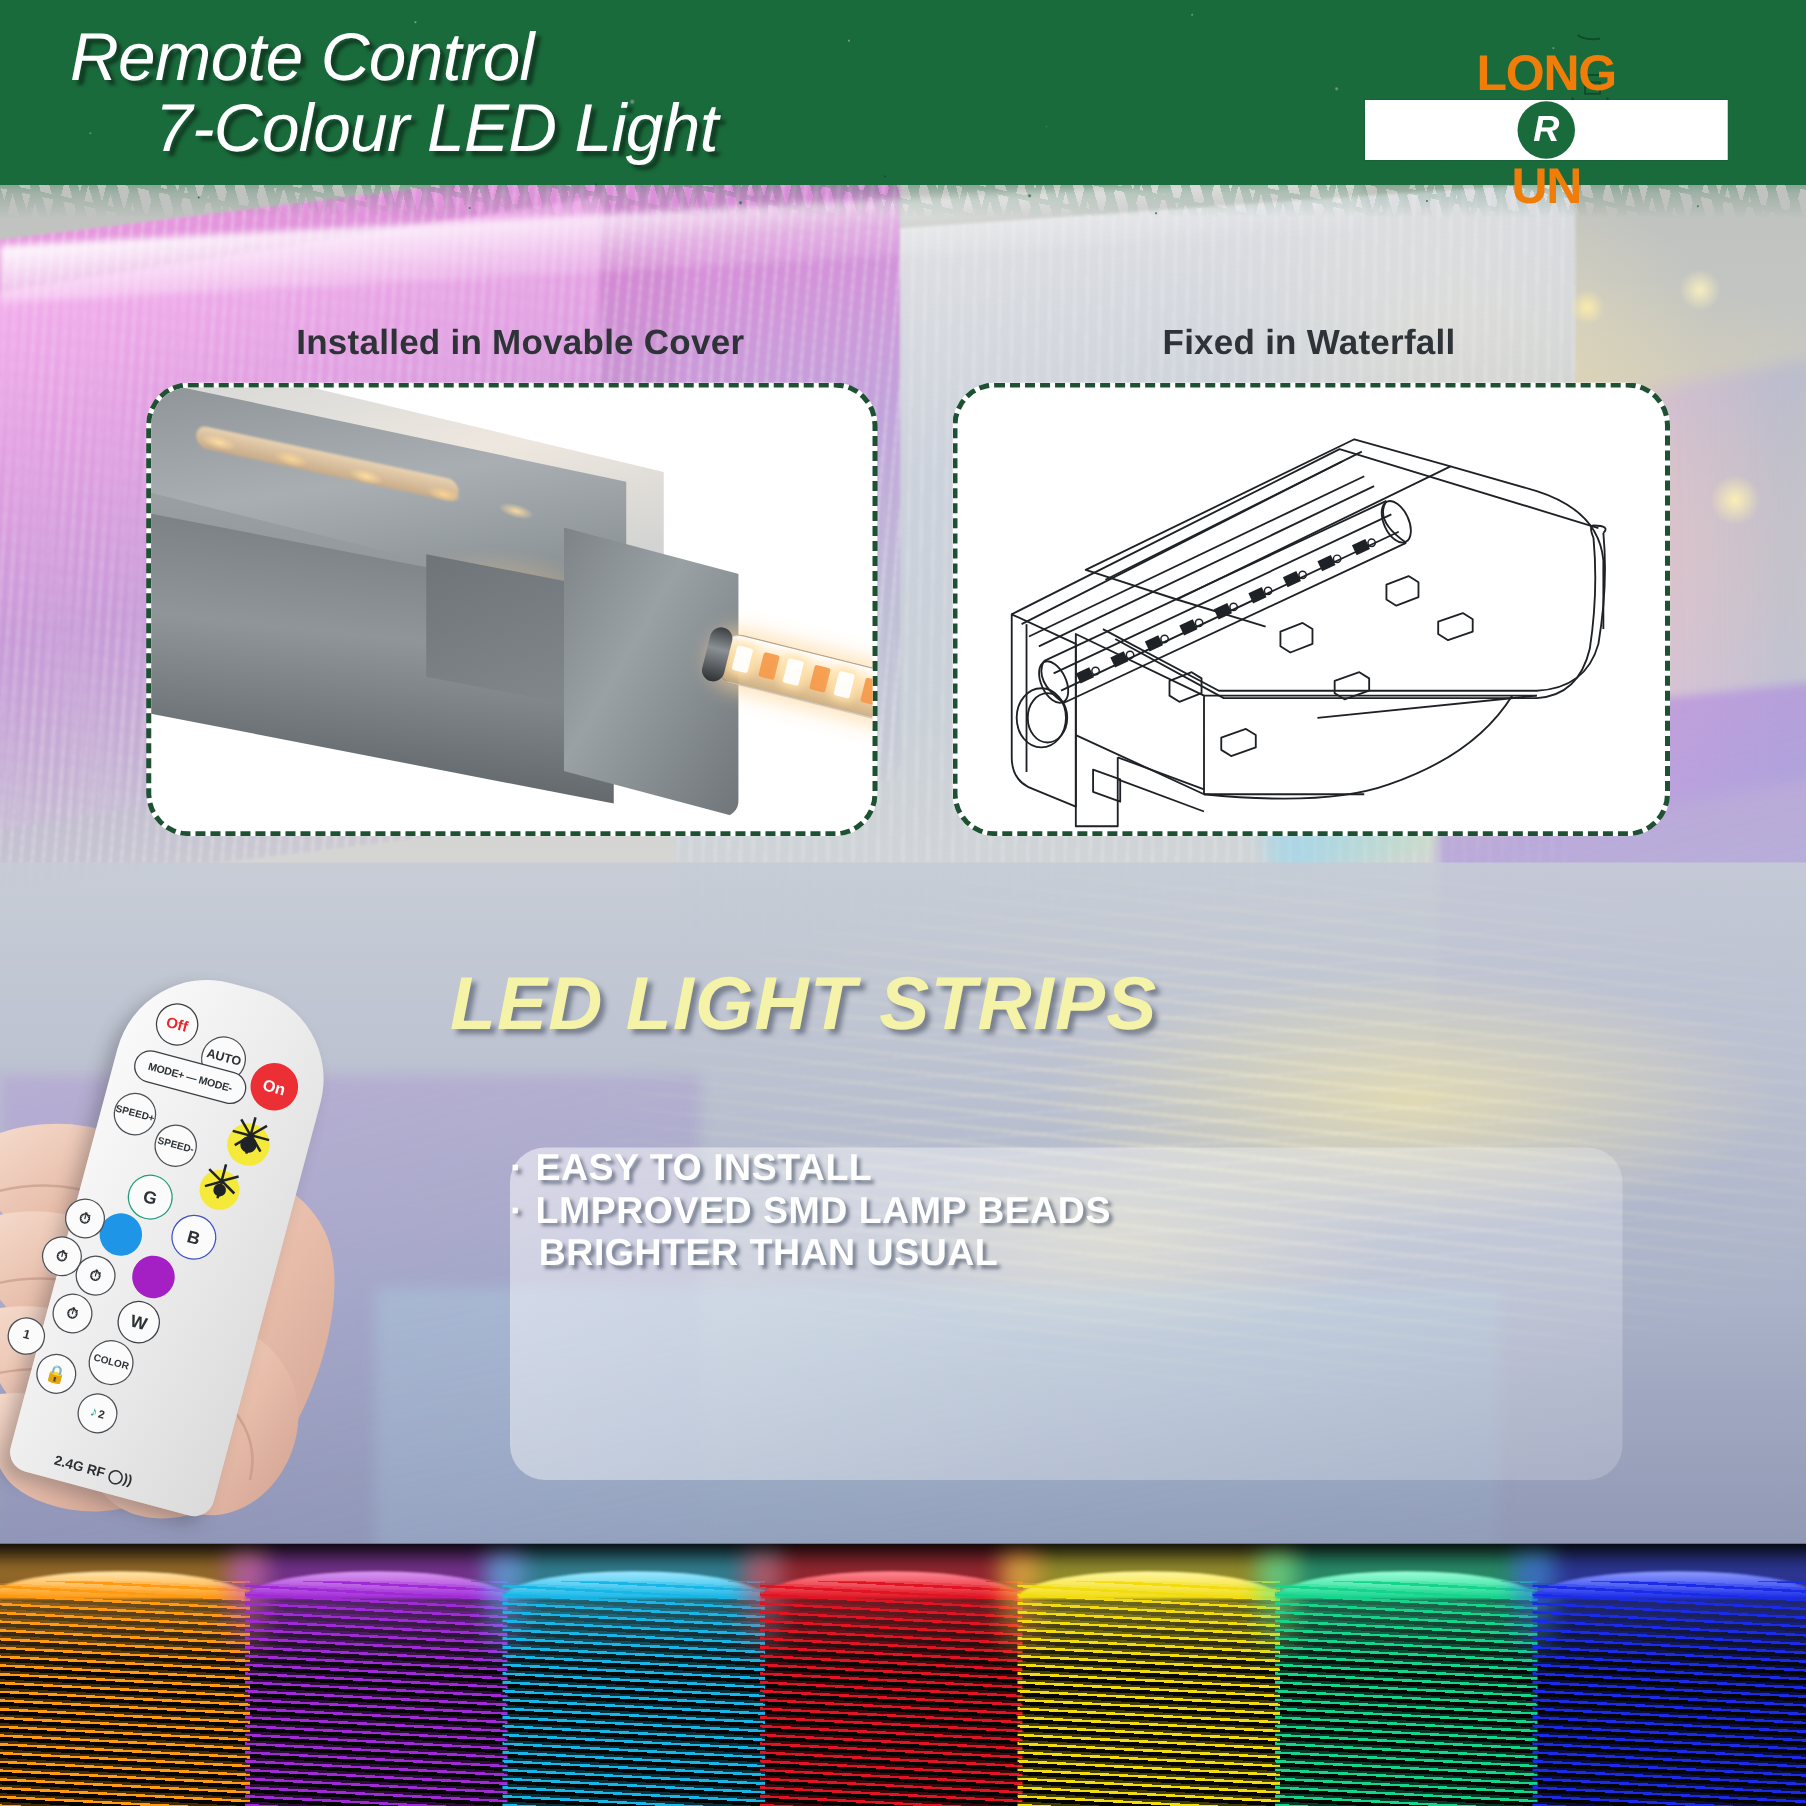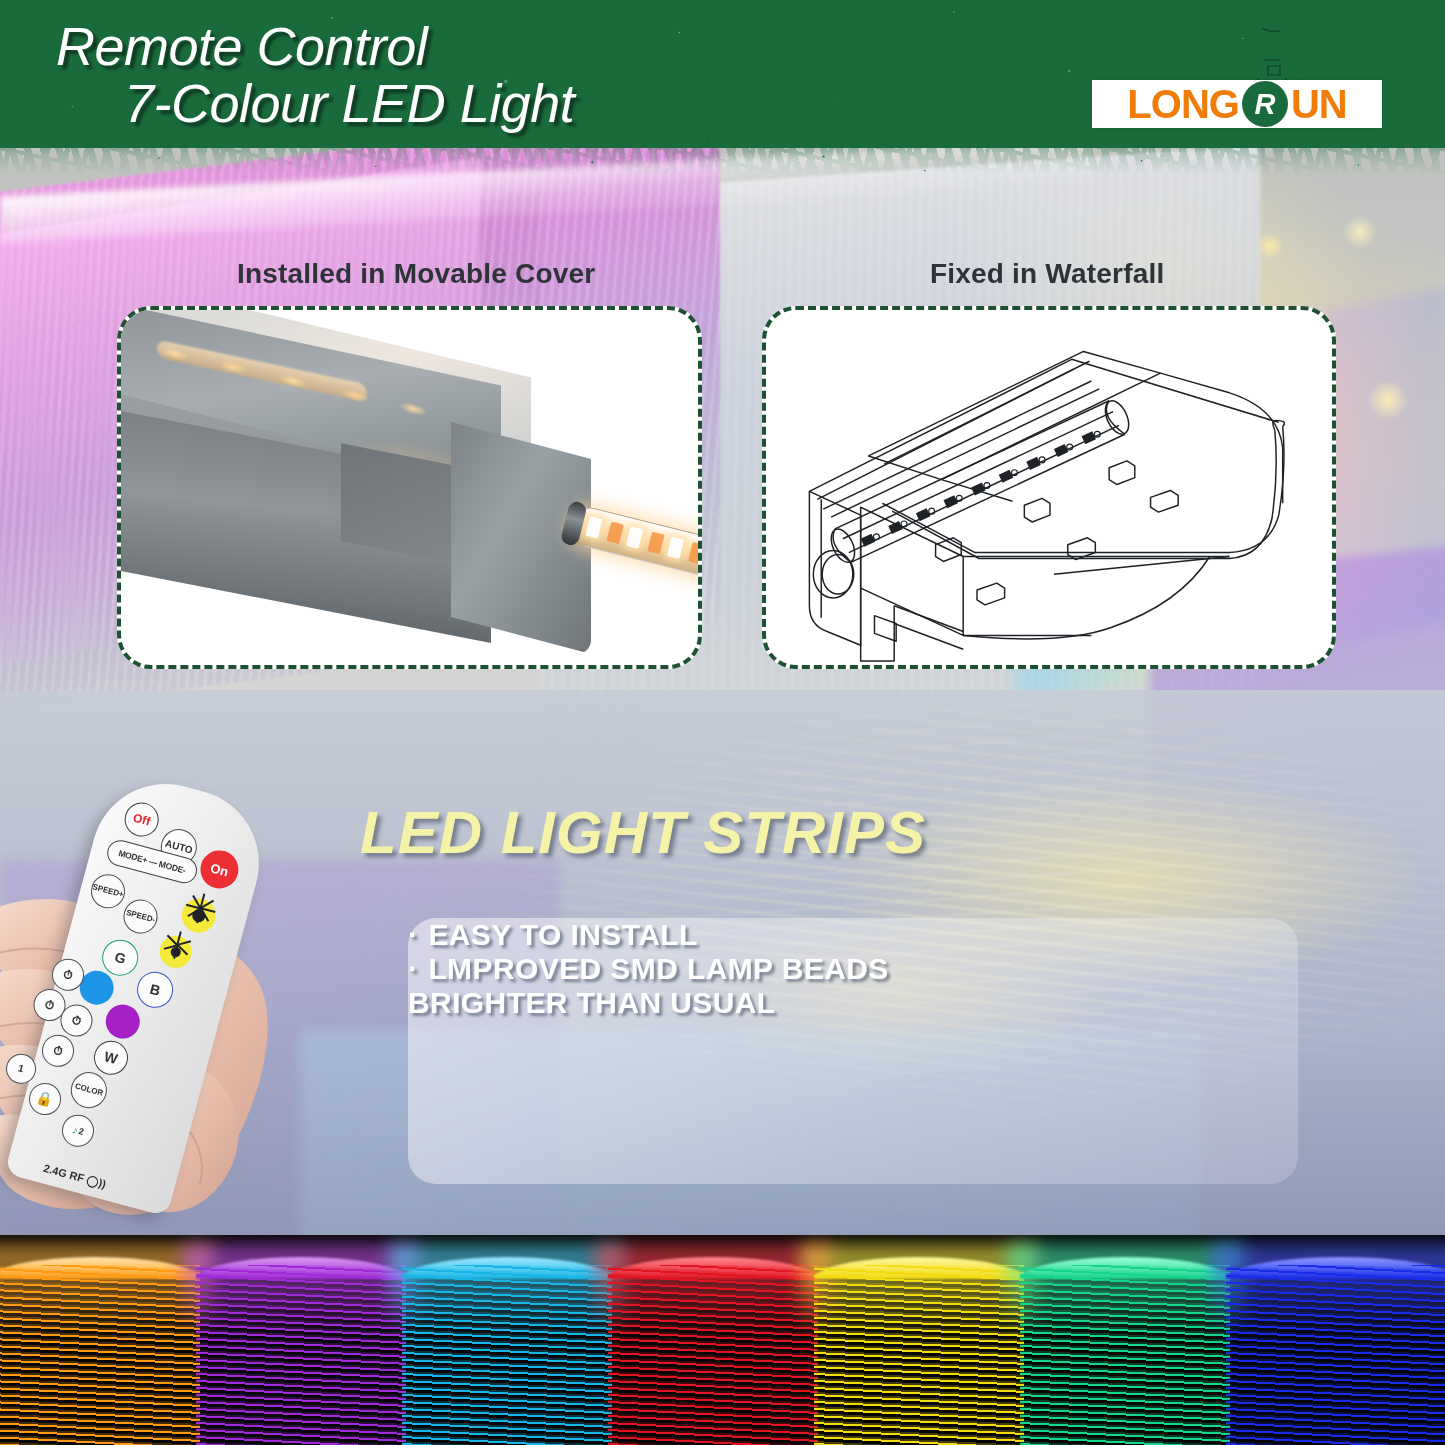--- a/index.html
+++ b/index.html
@@ -176,6 +176,7 @@
     background:#ffffff; border:3px solid #ffffff;
     display:flex; align-items:center; justify-content:center; gap:2px;
     box-shadow:0 0 0 1px rgba(0,0,0,.06);
+    flex-direction:column;
   }
   .logo-txt { font-size:40px; font-weight:bold; color:#f07d0a; letter-spacing:-1px; line-height:1; }
   .logo-r {

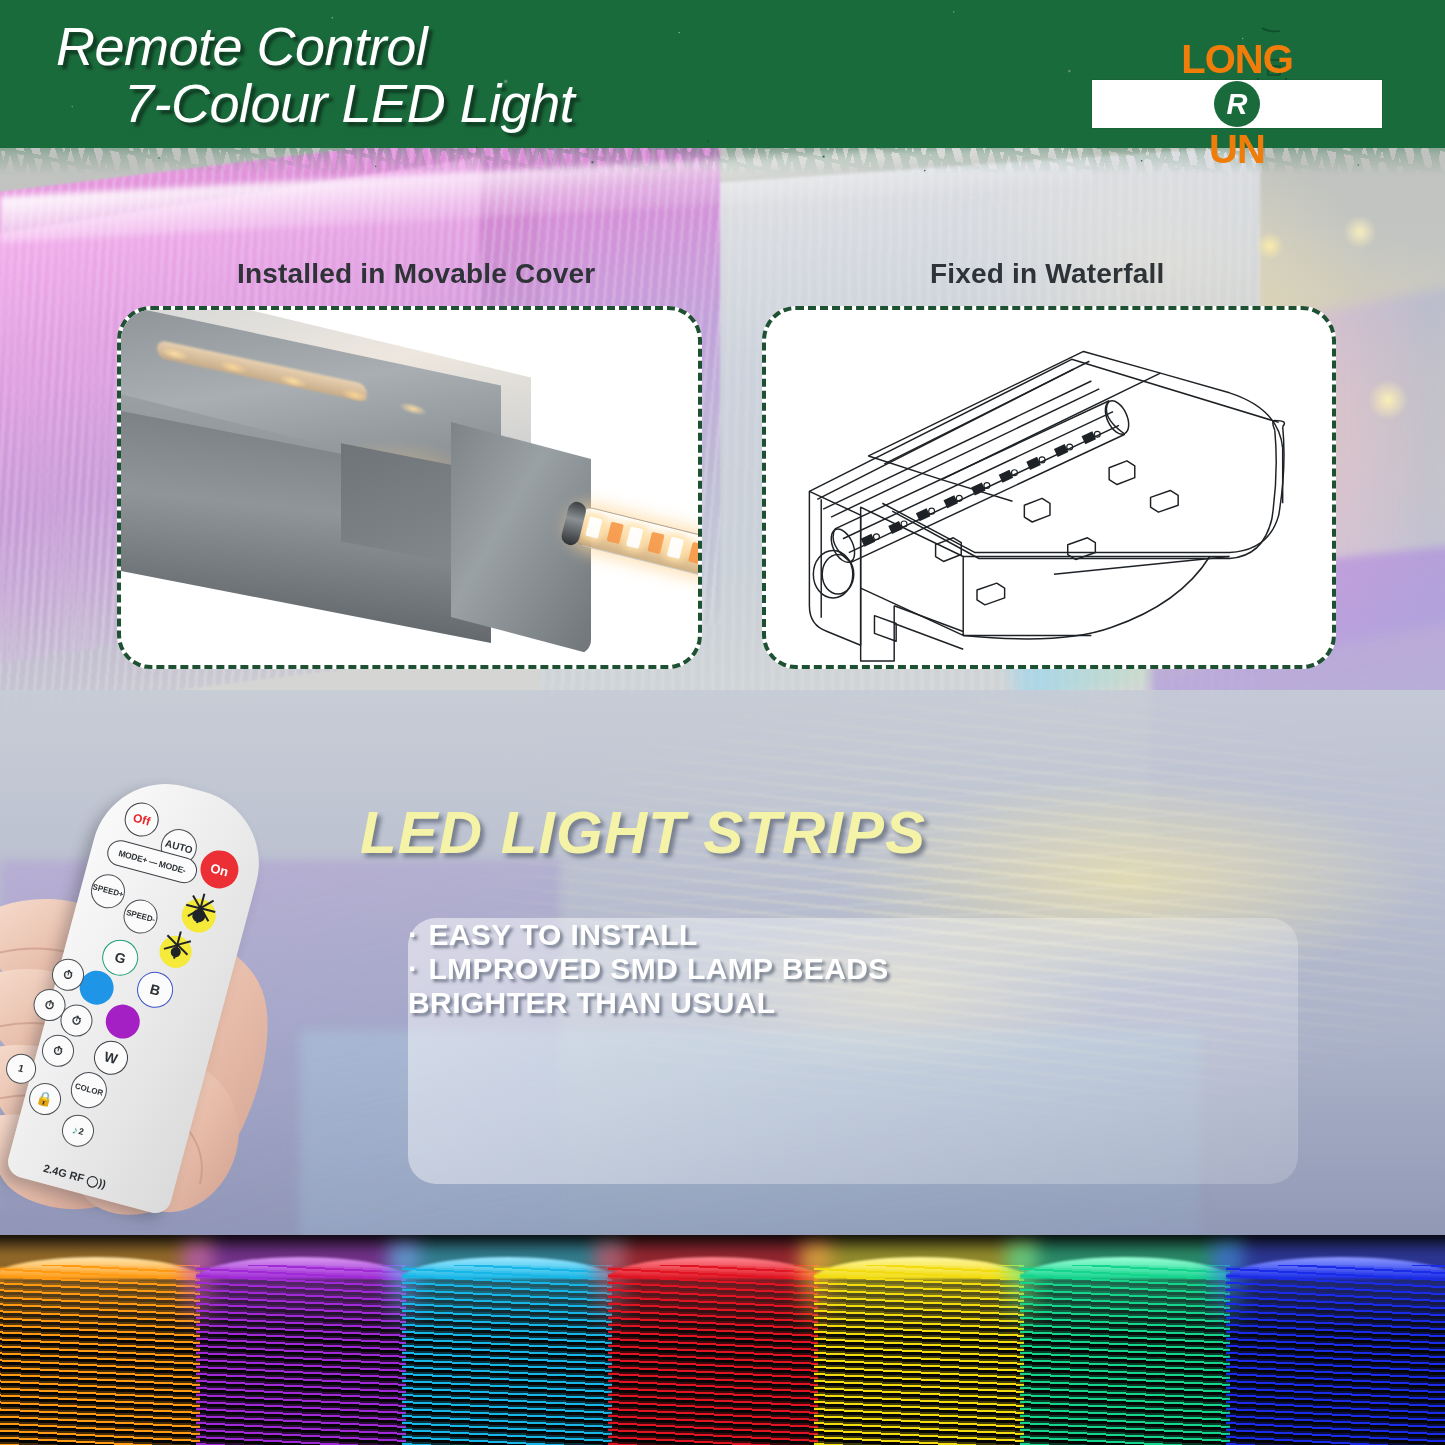--- a/index.html
+++ b/index.html
@@ -281,7 +281,7 @@
   .cad { position:absolute; inset:0; }
 
   
-  .store-head { position:absolute; left:360px; top:768px; width:1050px;margin-top:30px; }
+  .store-head { position:absolute; left:360px; top:768px; width:1050px; }
   .store-l1 {
     font-size:60px; font-weight:bold; font-style:italic; color:#f4f3a8;
     letter-spacing:1px; text-shadow:4px 4px 4px rgba(60,70,90,.55);

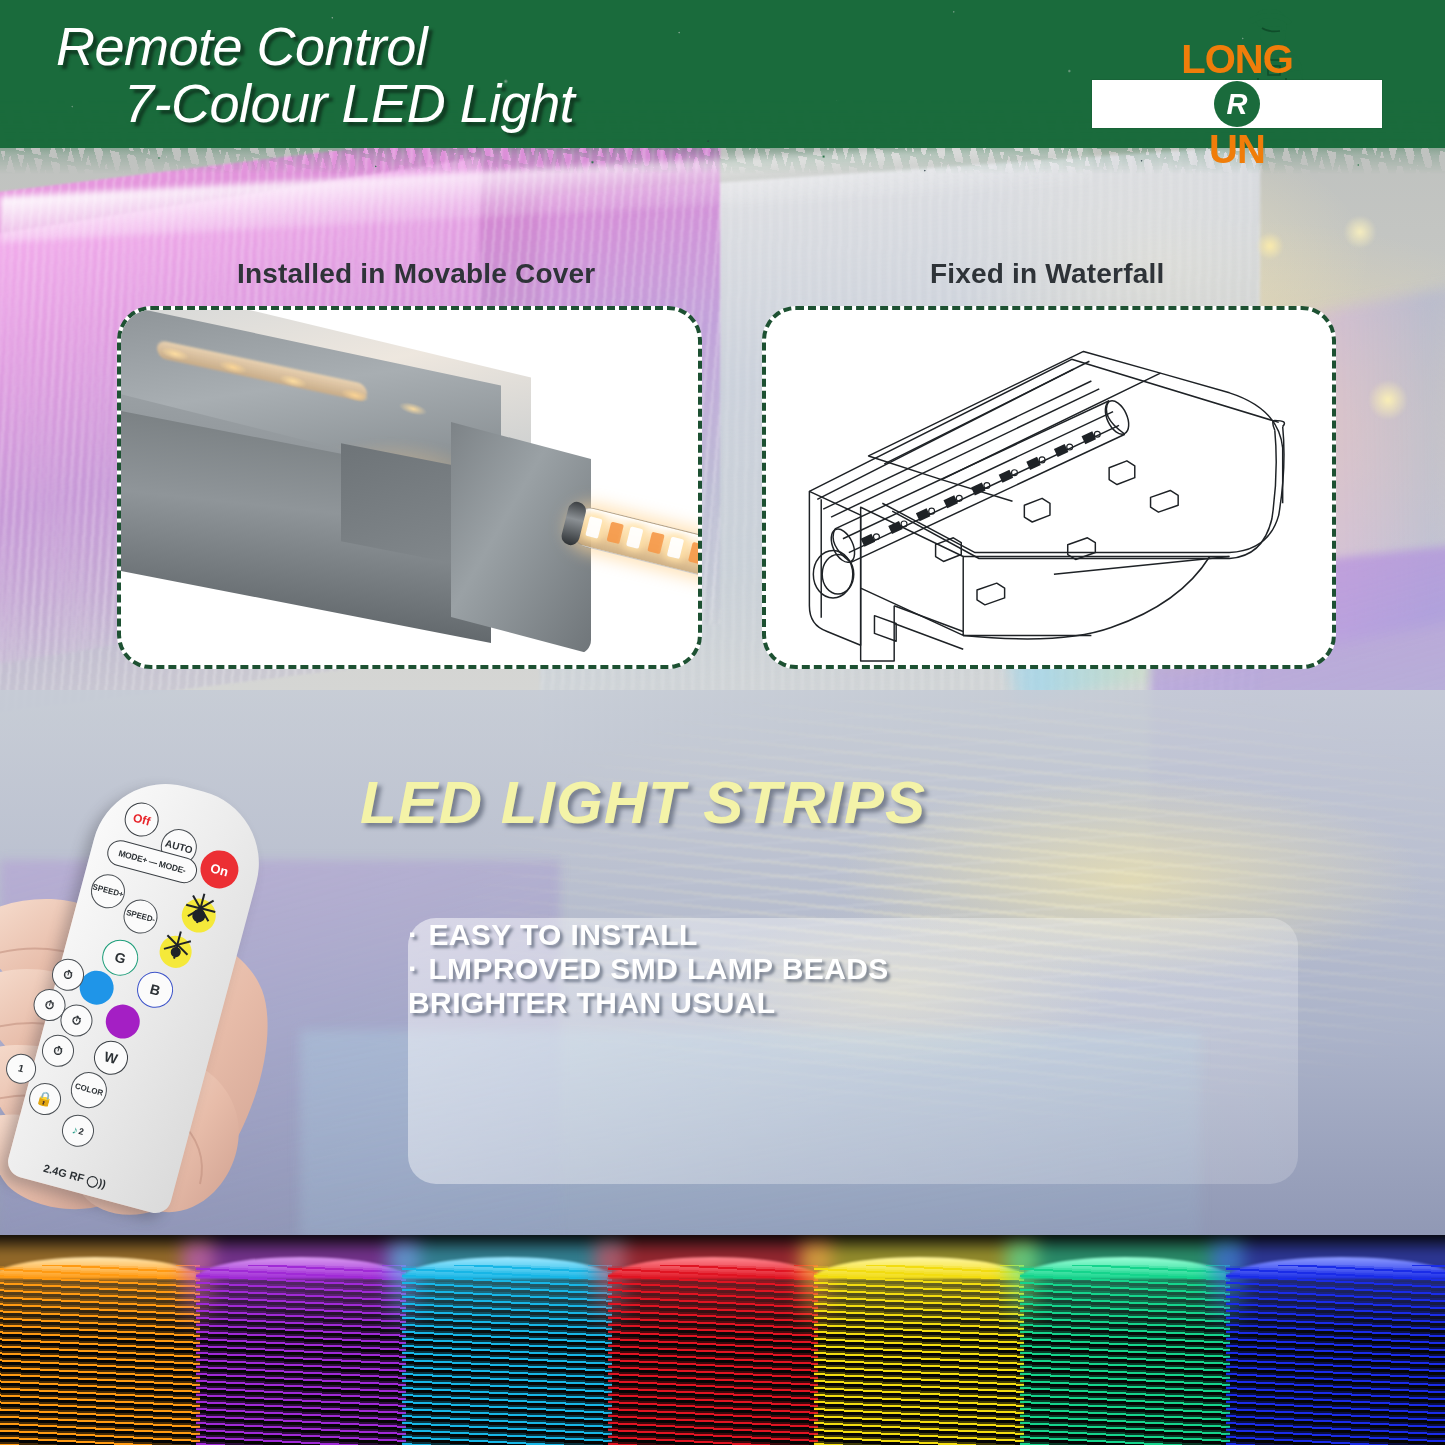--- a/index.html
+++ b/index.html
@@ -308,7 +308,7 @@
   .f2 { left:504px; top:38px; }
   .f3 { left:66px; top:114px; }
   .f4 { left:66px; top:190px; }
-  .f4b { left:78px; top:228px; }
+  .f4b { left:78px; top:228px;padding-left:23px; }
 
   
   .remote-wrap { position:absolute; left:10px; top:770px; width:320px; height:470px; }

